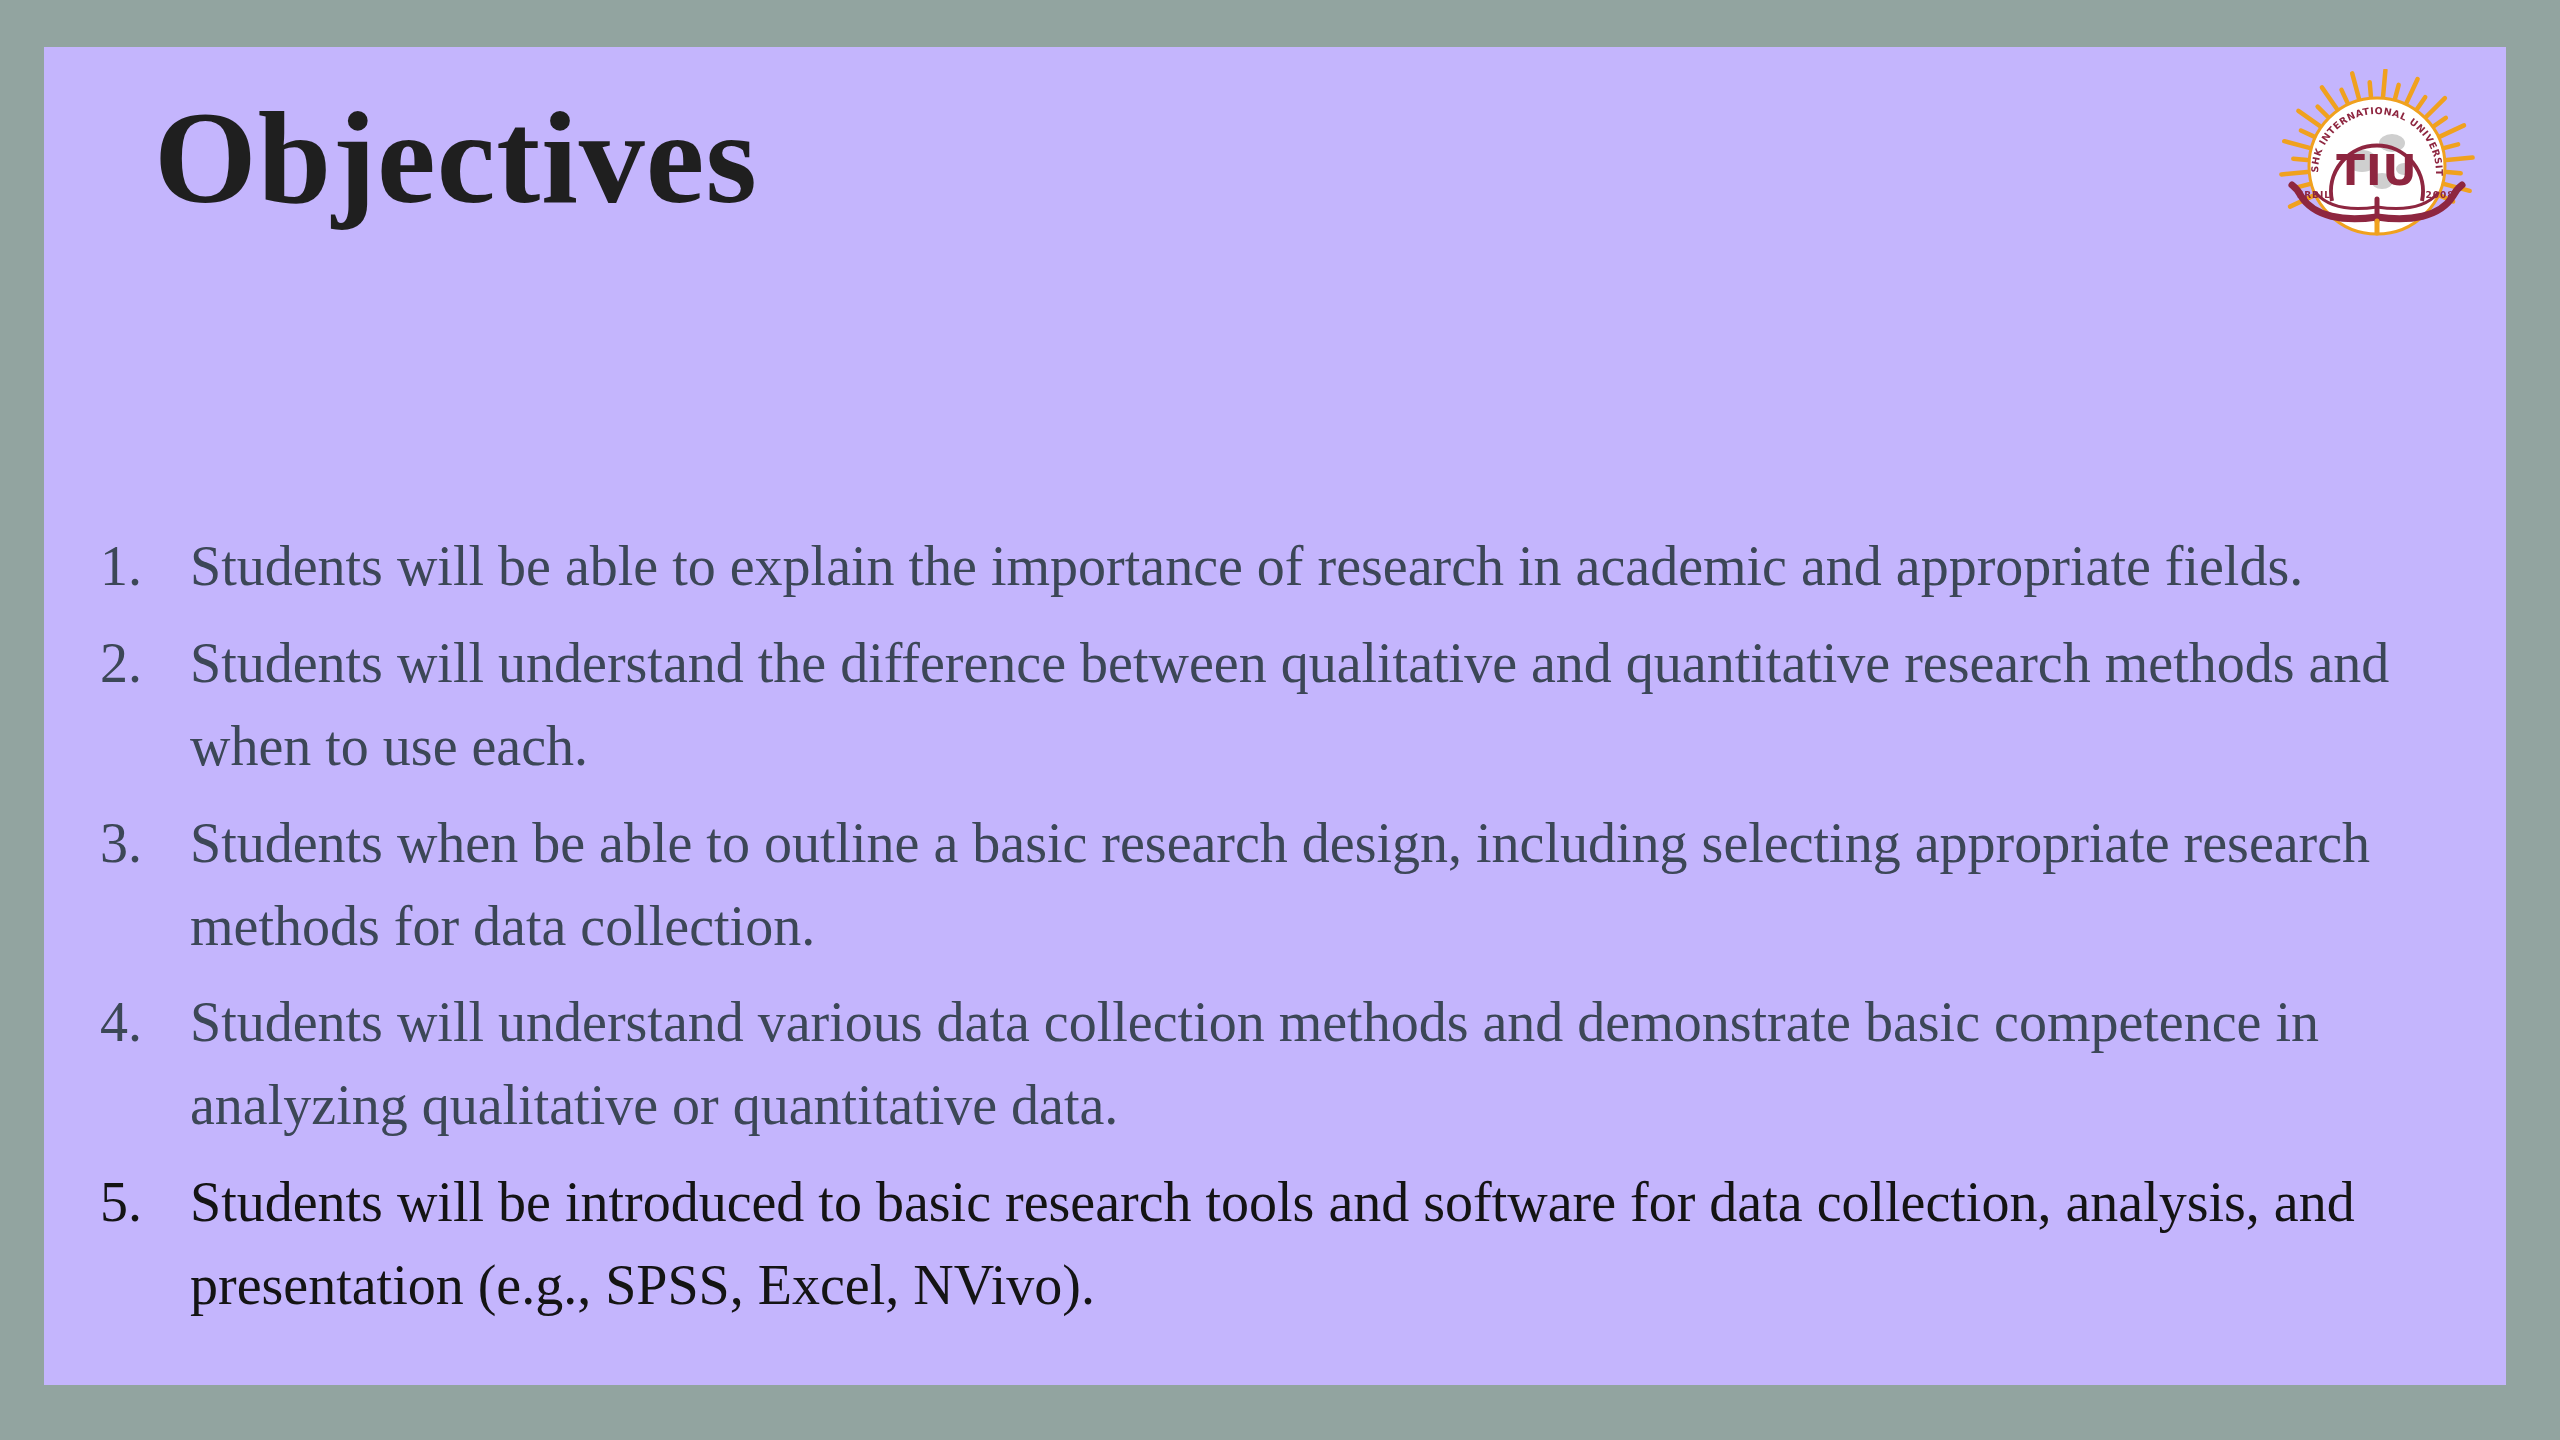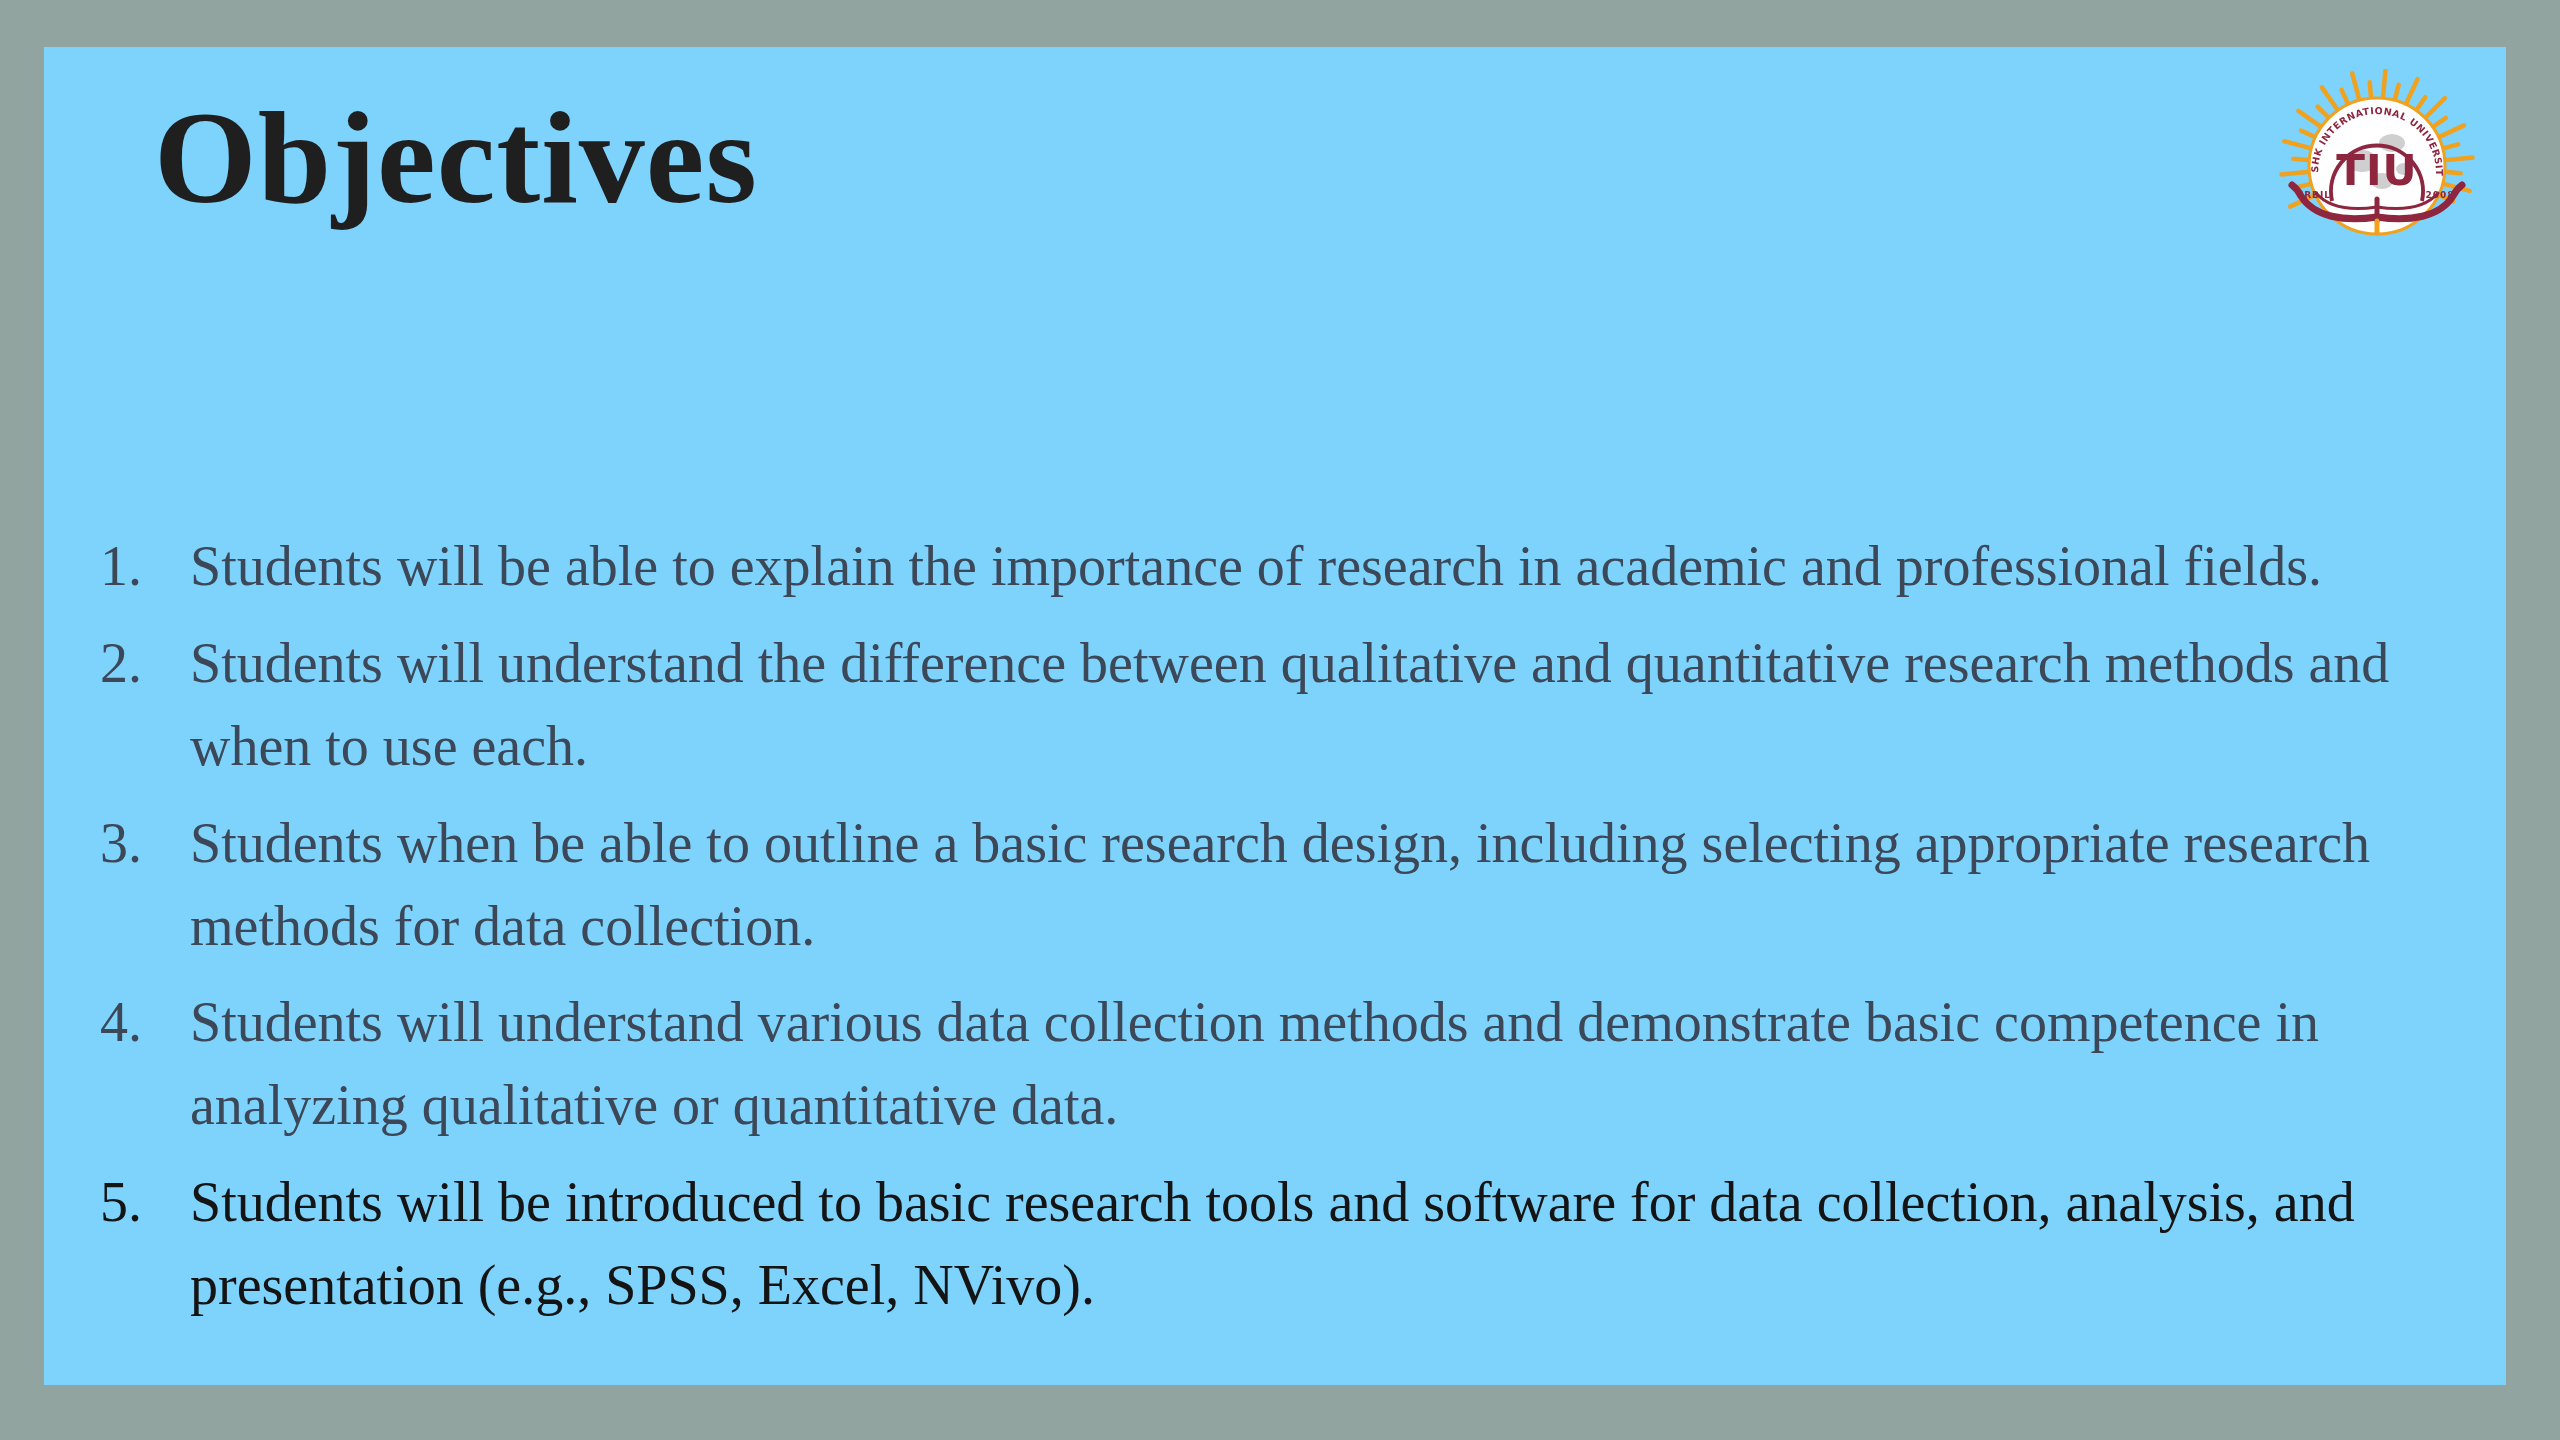--- a/index.html
+++ b/index.html
@@ -13,7 +13,7 @@
   .slide {
     position: absolute;
     left: 44px; top: 47px; right: 54px; bottom: 55px;
-    background: #7dd3fc;
+    background: #c4b5fd;
   }
   .title {
     position: absolute;

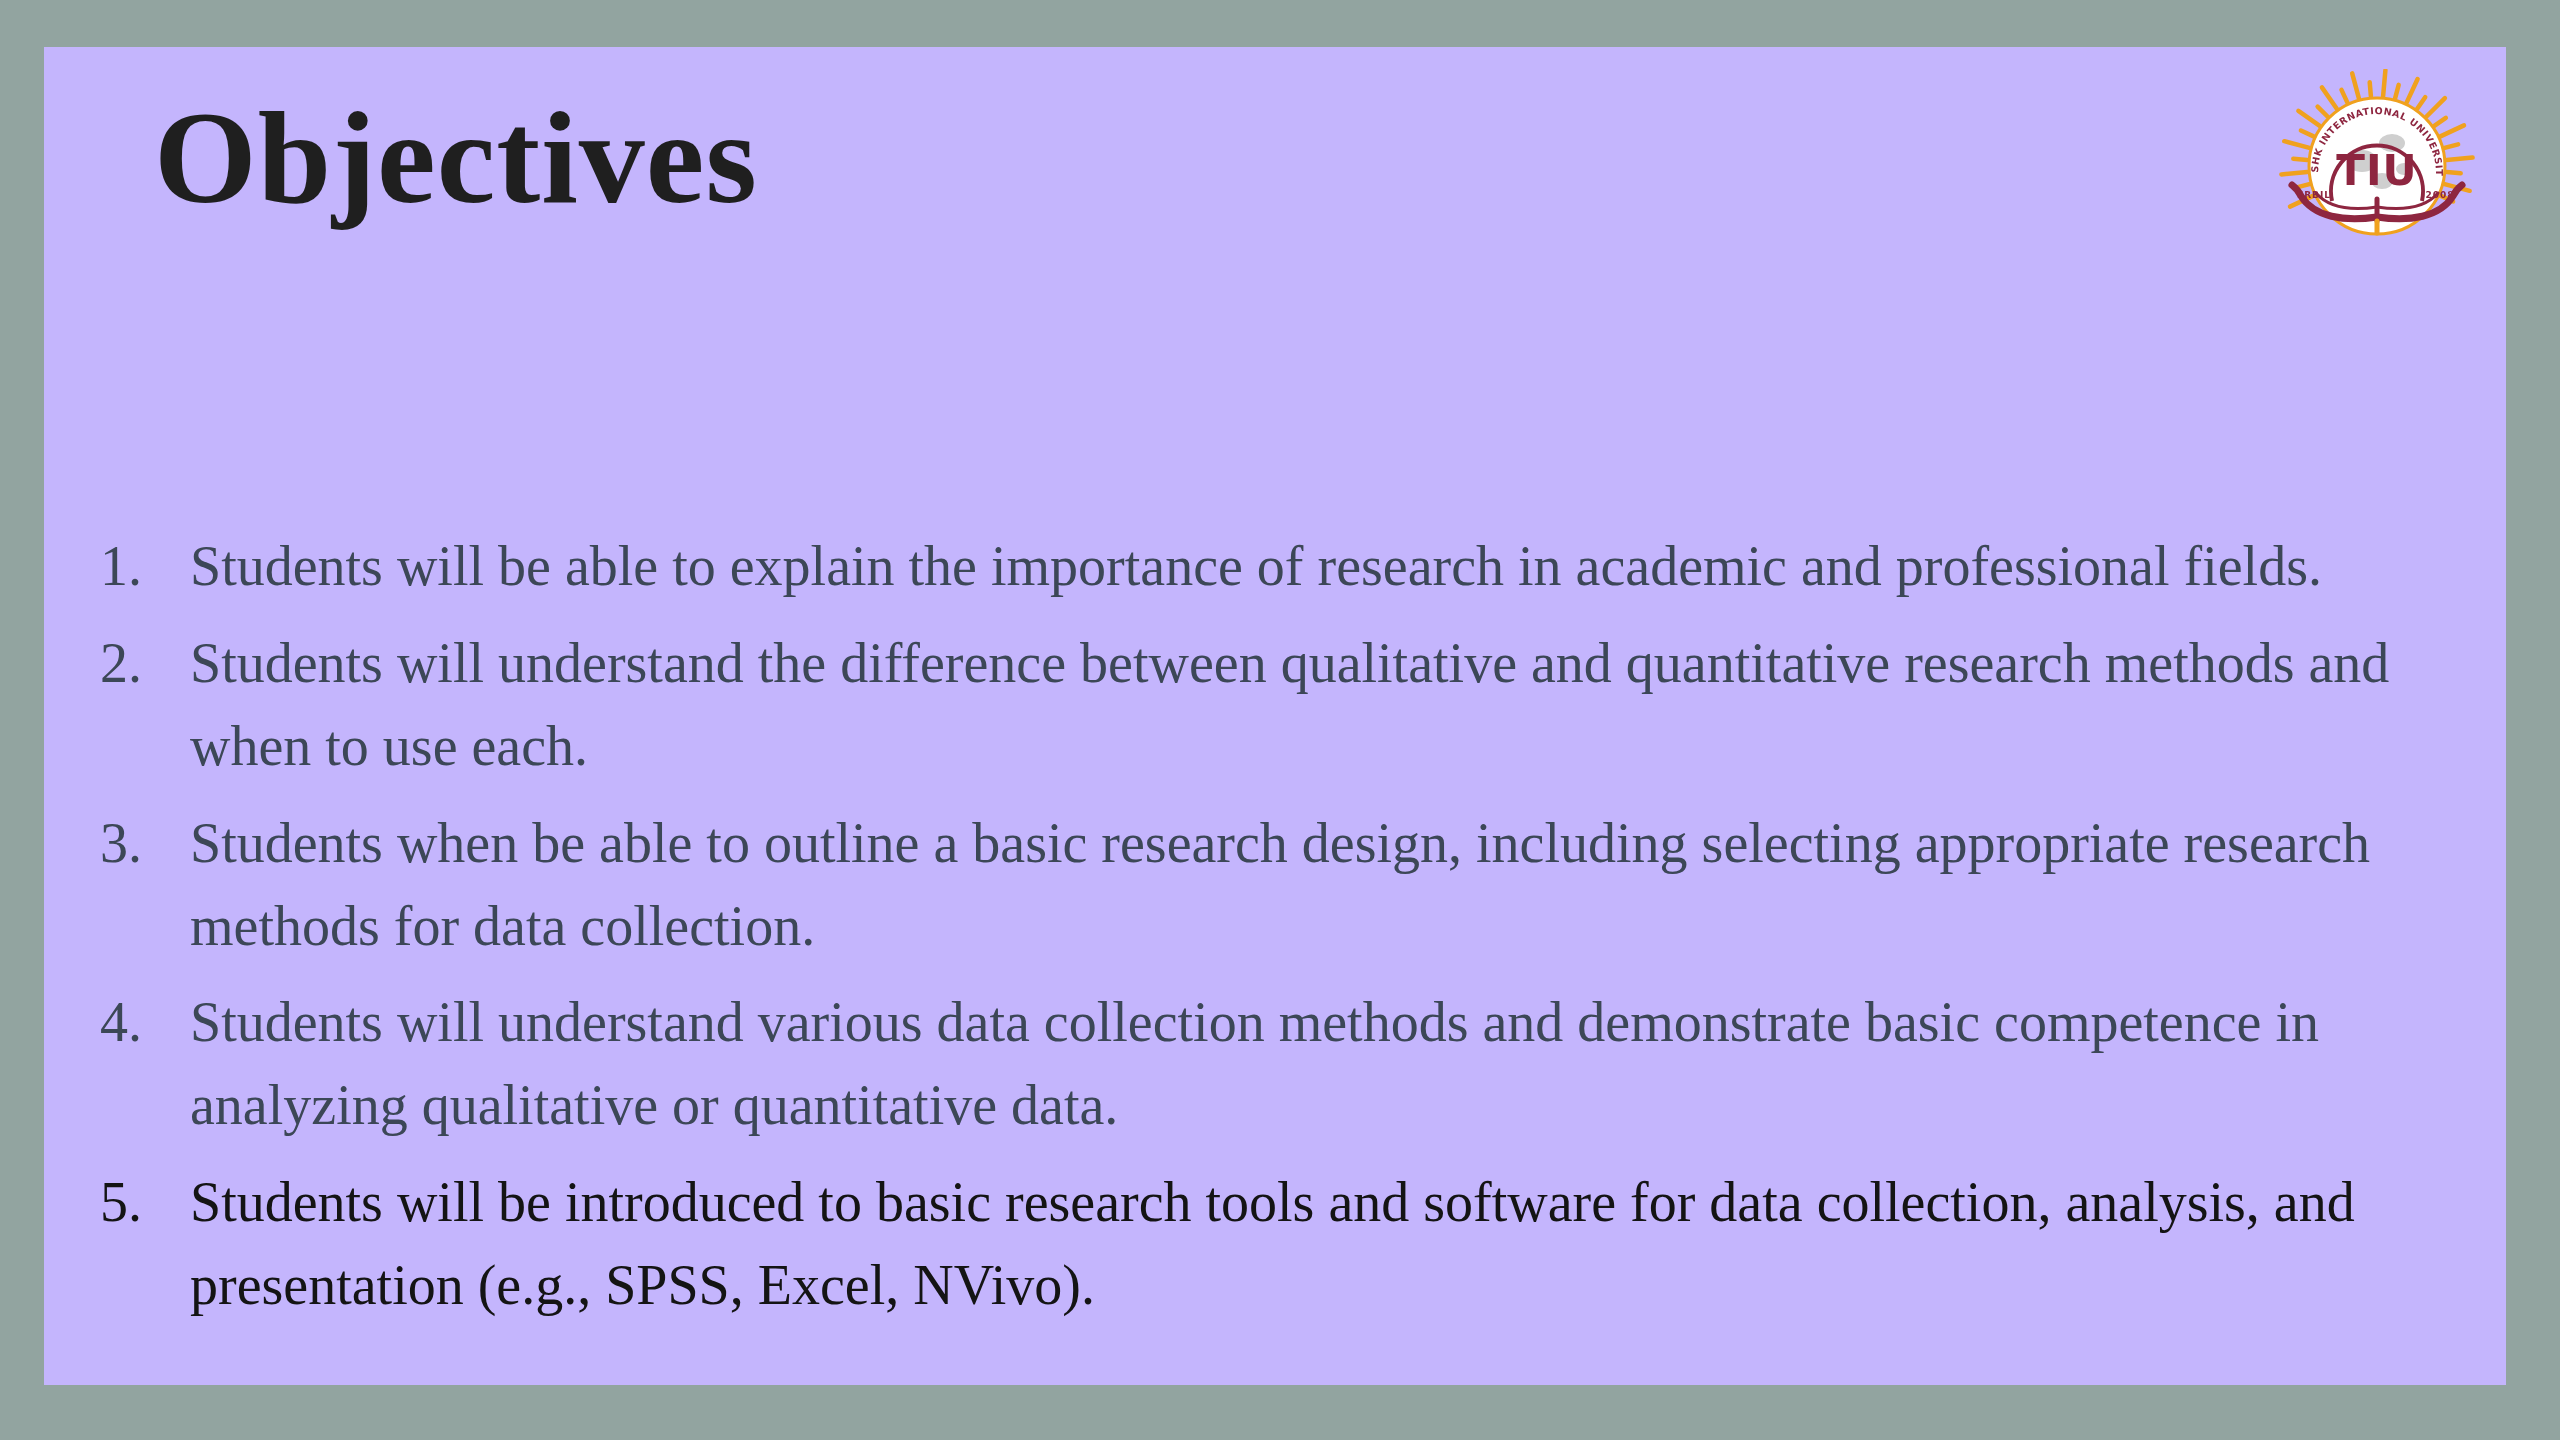--- a/index.html
+++ b/index.html
@@ -125,7 +125,7 @@
   <ol class="objectives">
     <li class="objective">
       <span class="num">1.</span>
-      <span class="obj-text">Students will be able to explain the importance of research in academic and professional fields.</span>
+      <span class="obj-text">Students will be able to explain the importance of research in academic and appropriate fields.</span>
     </li>
     <li class="objective">
       <span class="num">2.</span>

